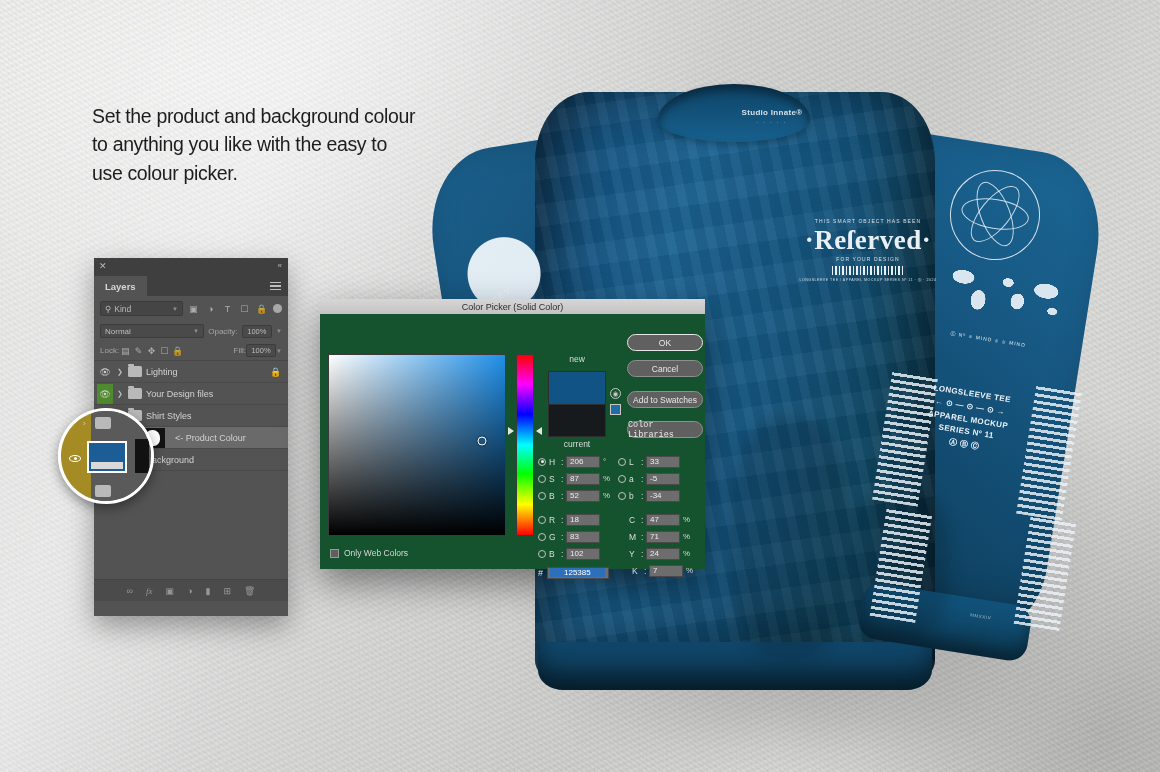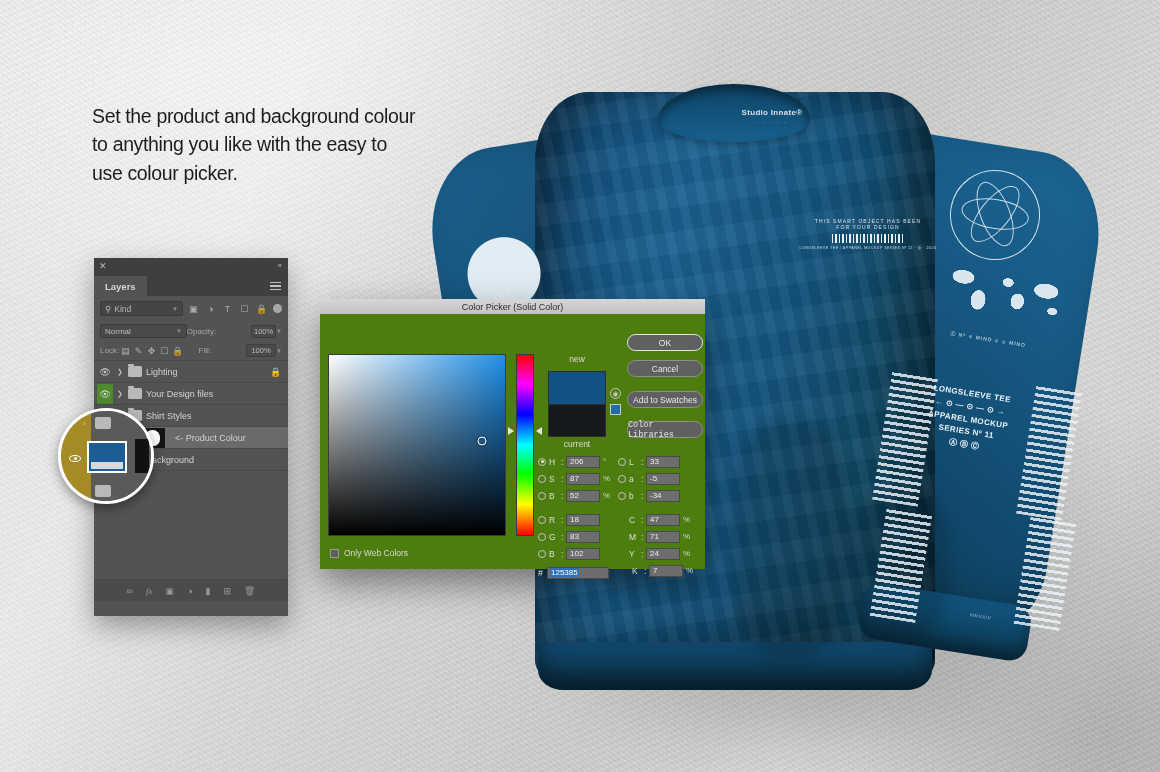--- a/index.html
+++ b/index.html
@@ -398,6 +398,7 @@
 
   <div class="chest-print">
     <div class="tiny">THIS SMART OBJECT HAS BEEN</div>
+    <div class="big">·Reſerved·</div>
     <div class="tiny">FOR YOUR DESIGN</div>
     <div class="barcode"></div>
     <div class="micro">LONGSLEEVE TEE / APPAREL MOCKUP

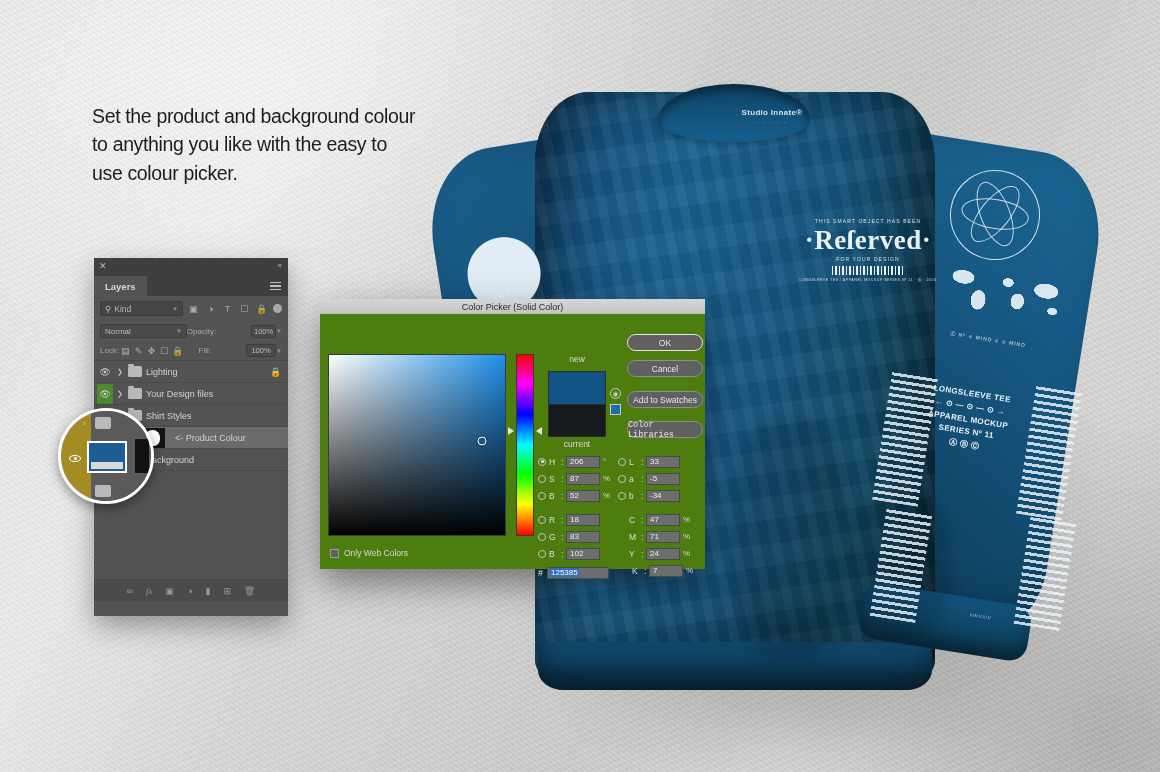--- a/index.html
+++ b/index.html
@@ -261,7 +261,7 @@
   
   #picker {
     position:absolute; left:320px; top:299px; width:385px; height:270px;
-    background:#4d7c0f; box-shadow:0 14px 34px rgba(0,0,0,.45);
+    background:#14532d; box-shadow:0 14px 34px rgba(0,0,0,.45);
     color:#d9d9d9; font-size:9px;
   }
   #picker-title{

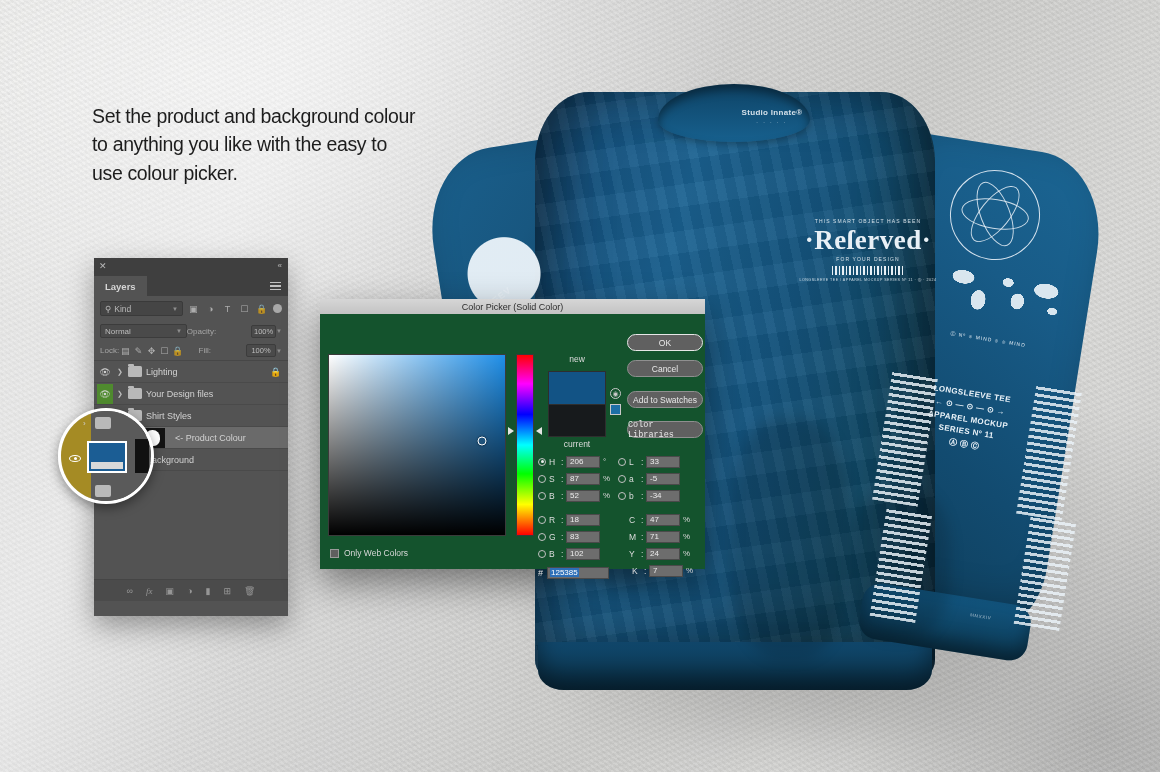--- a/index.html
+++ b/index.html
@@ -200,7 +200,7 @@
   .lp-lbl{ color:#a6a6a6; font-size:8px;}
   .lp-val{
     width:30px; height:13px; background:#4a4a4a; border:1px solid #3c3c3c; border-radius:2px;
-    font-size:7.5px; color:#bdbdbd; display:flex; align-items:center; justify-content:center;margin-left:35px;
+    font-size:7.5px; color:#bdbdbd; display:flex; align-items:center; justify-content:center;
   }
   .lp-divider{ height:1px; background:#474747;}
   .layer-row{

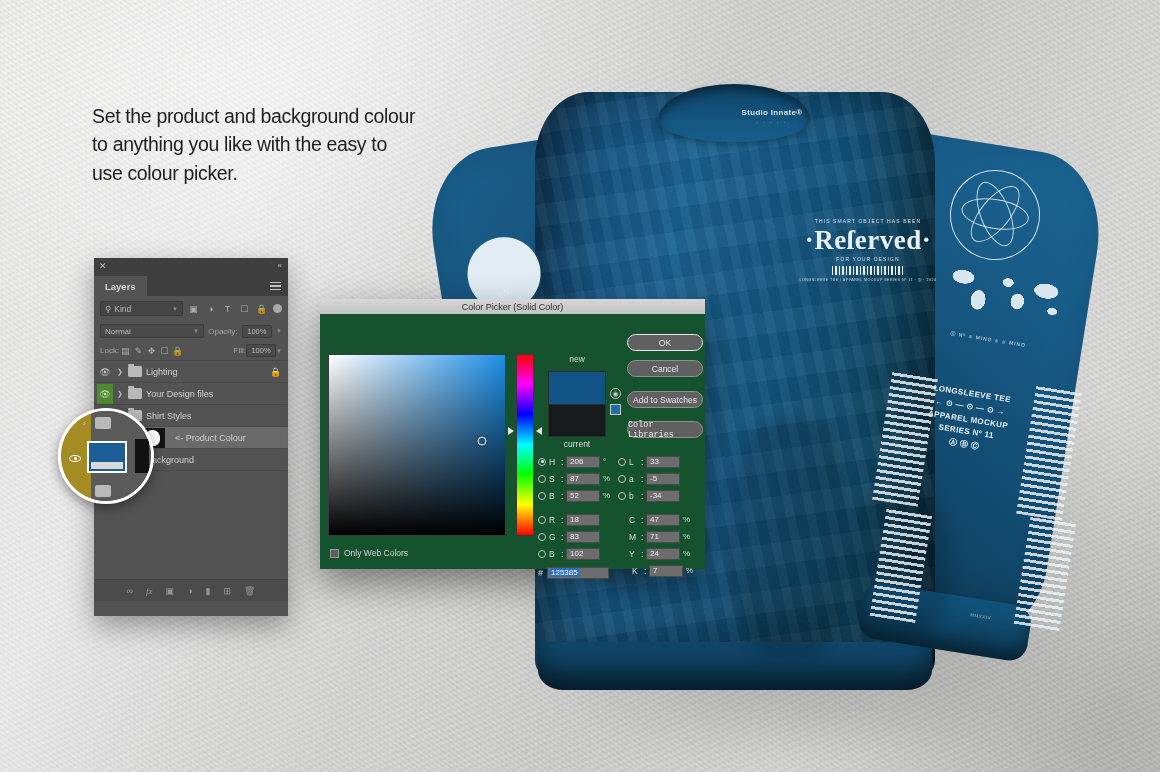--- a/index.html
+++ b/index.html
@@ -340,7 +340,7 @@
     width:62px; height:12px; background:#6d6d6d; border:1px solid #4a4a4a;
     display:flex; align-items:center; padding-left:2px;
   }
-  #hexval{ background:#2d6fb8; color:#fff; font-size:8px; padding:0 1px;}
+  #hexval{ background:#2d6fb8; color:#fff; font-size:8px; padding:0 14px;}
 </style>
 </head>
 <body>

